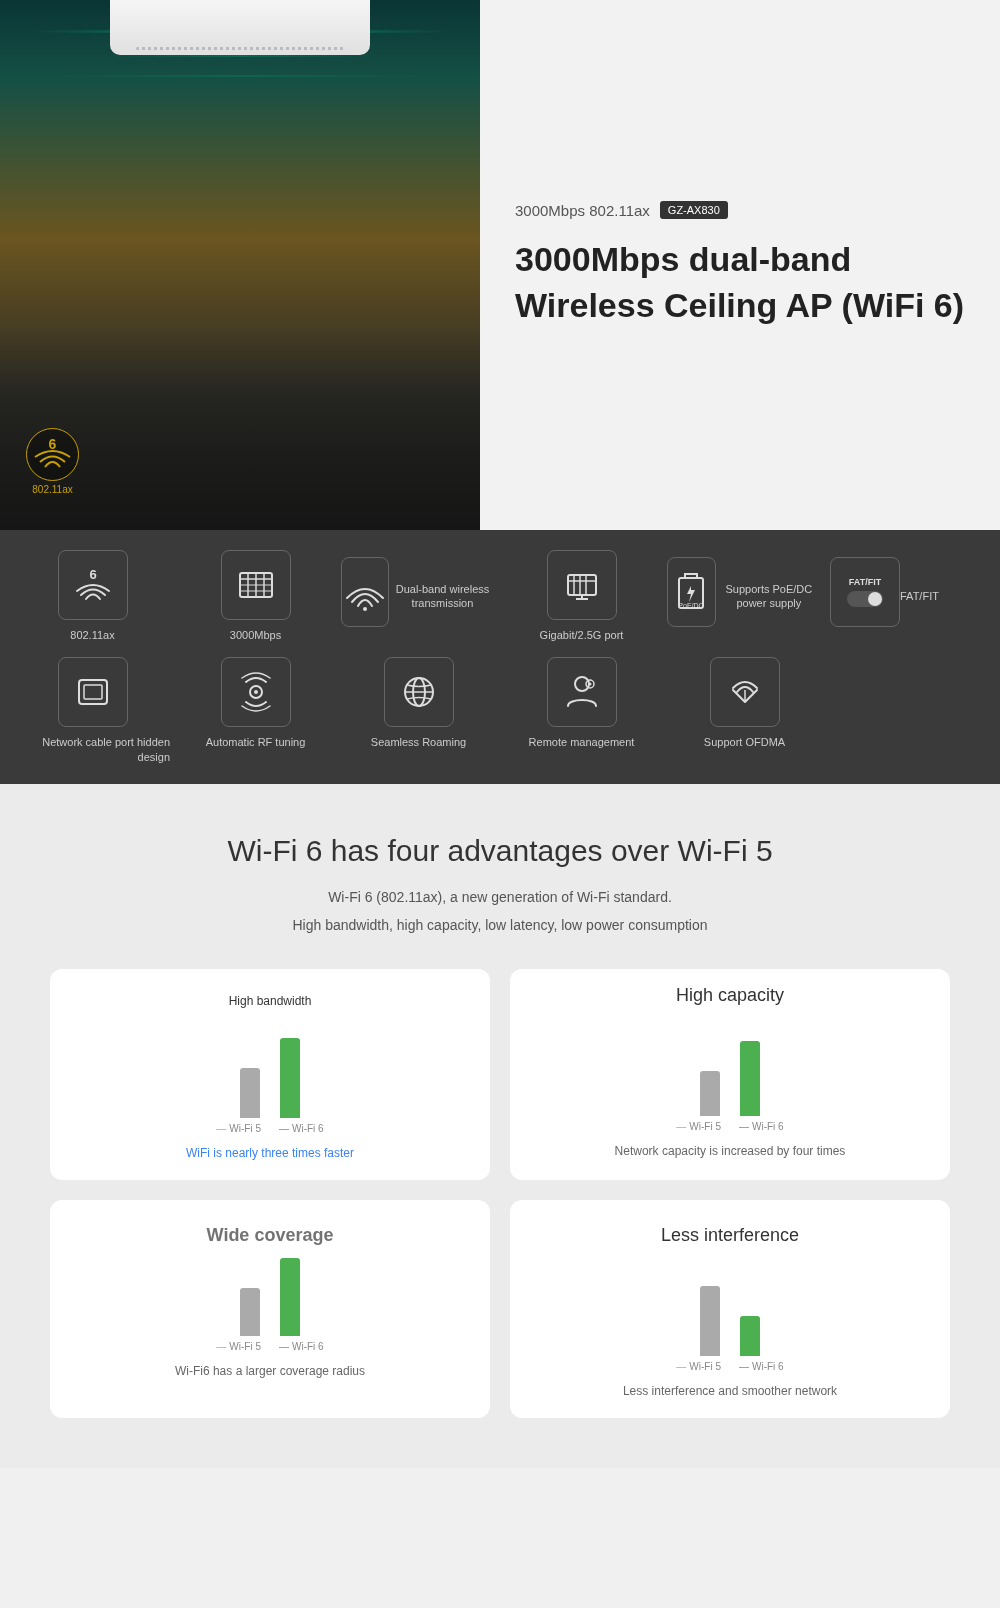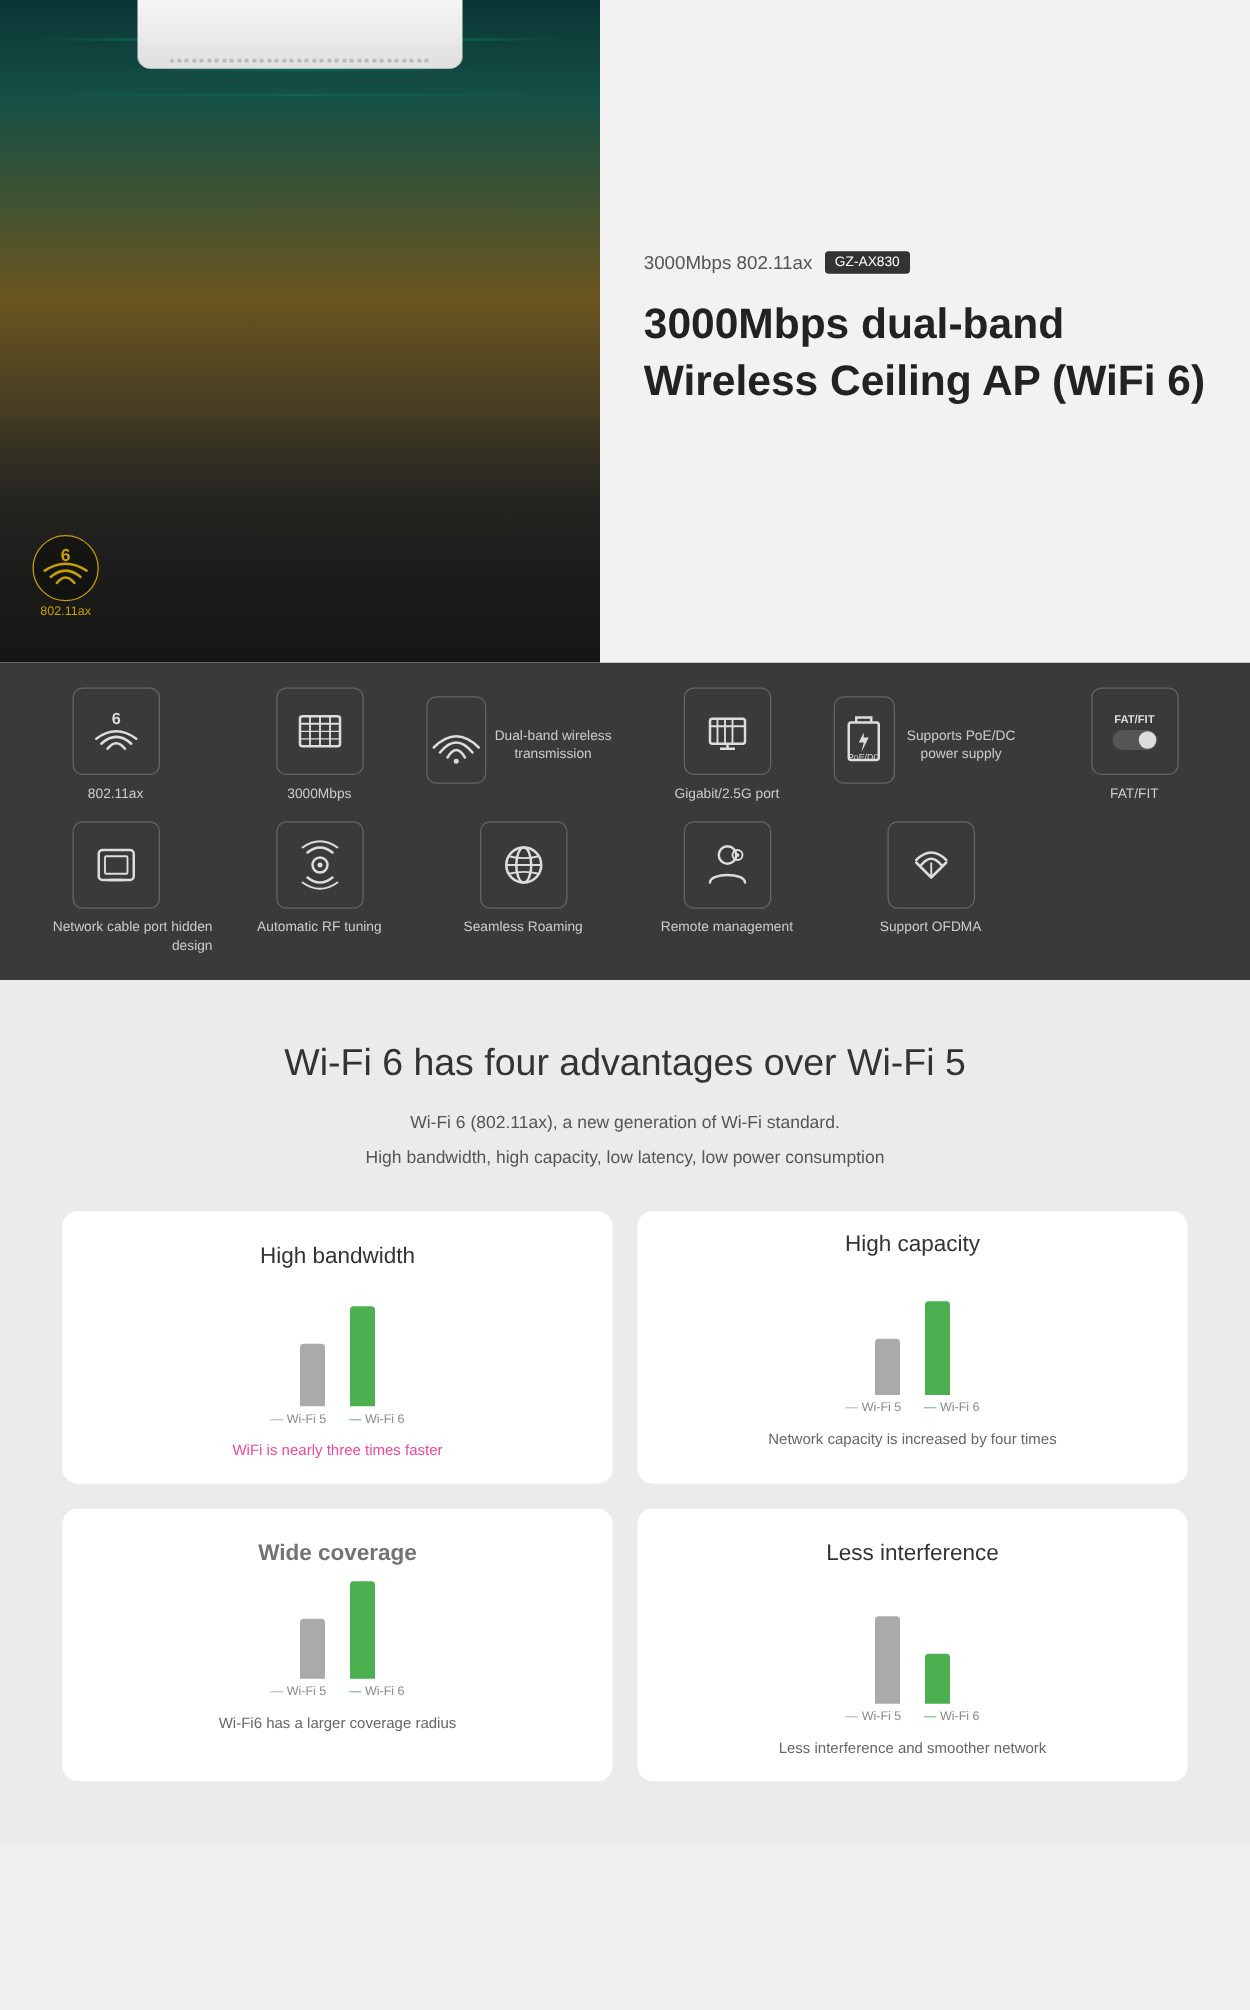--- a/index.html
+++ b/index.html
@@ -118,7 +118,7 @@
       <span style="font-size:11px;color:#ccc;line-height:1.3;">Supports PoE/DC power supply</span>
     </div>
 
-    <div style="display:flex;flex-direction:column;align-items:center;text-align:center;">
+    <div style="display:flex;flex-direction:row;align-items:center;text-align:center;">
       <div style="width:70px;height:70px;border:1.5px solid #666;border-radius:8px;display:flex;align-items:center;justify-content:center;margin-bottom:8px; flex-direction:column; gap:4px;">
         <span style="color:#ddd; font-size:9px; font-weight:bold;">FAT/FIT</span>
         <div style="width:36px; height:16px; background:#555; border-radius:8px; position:relative; display:flex; align-items:center;">

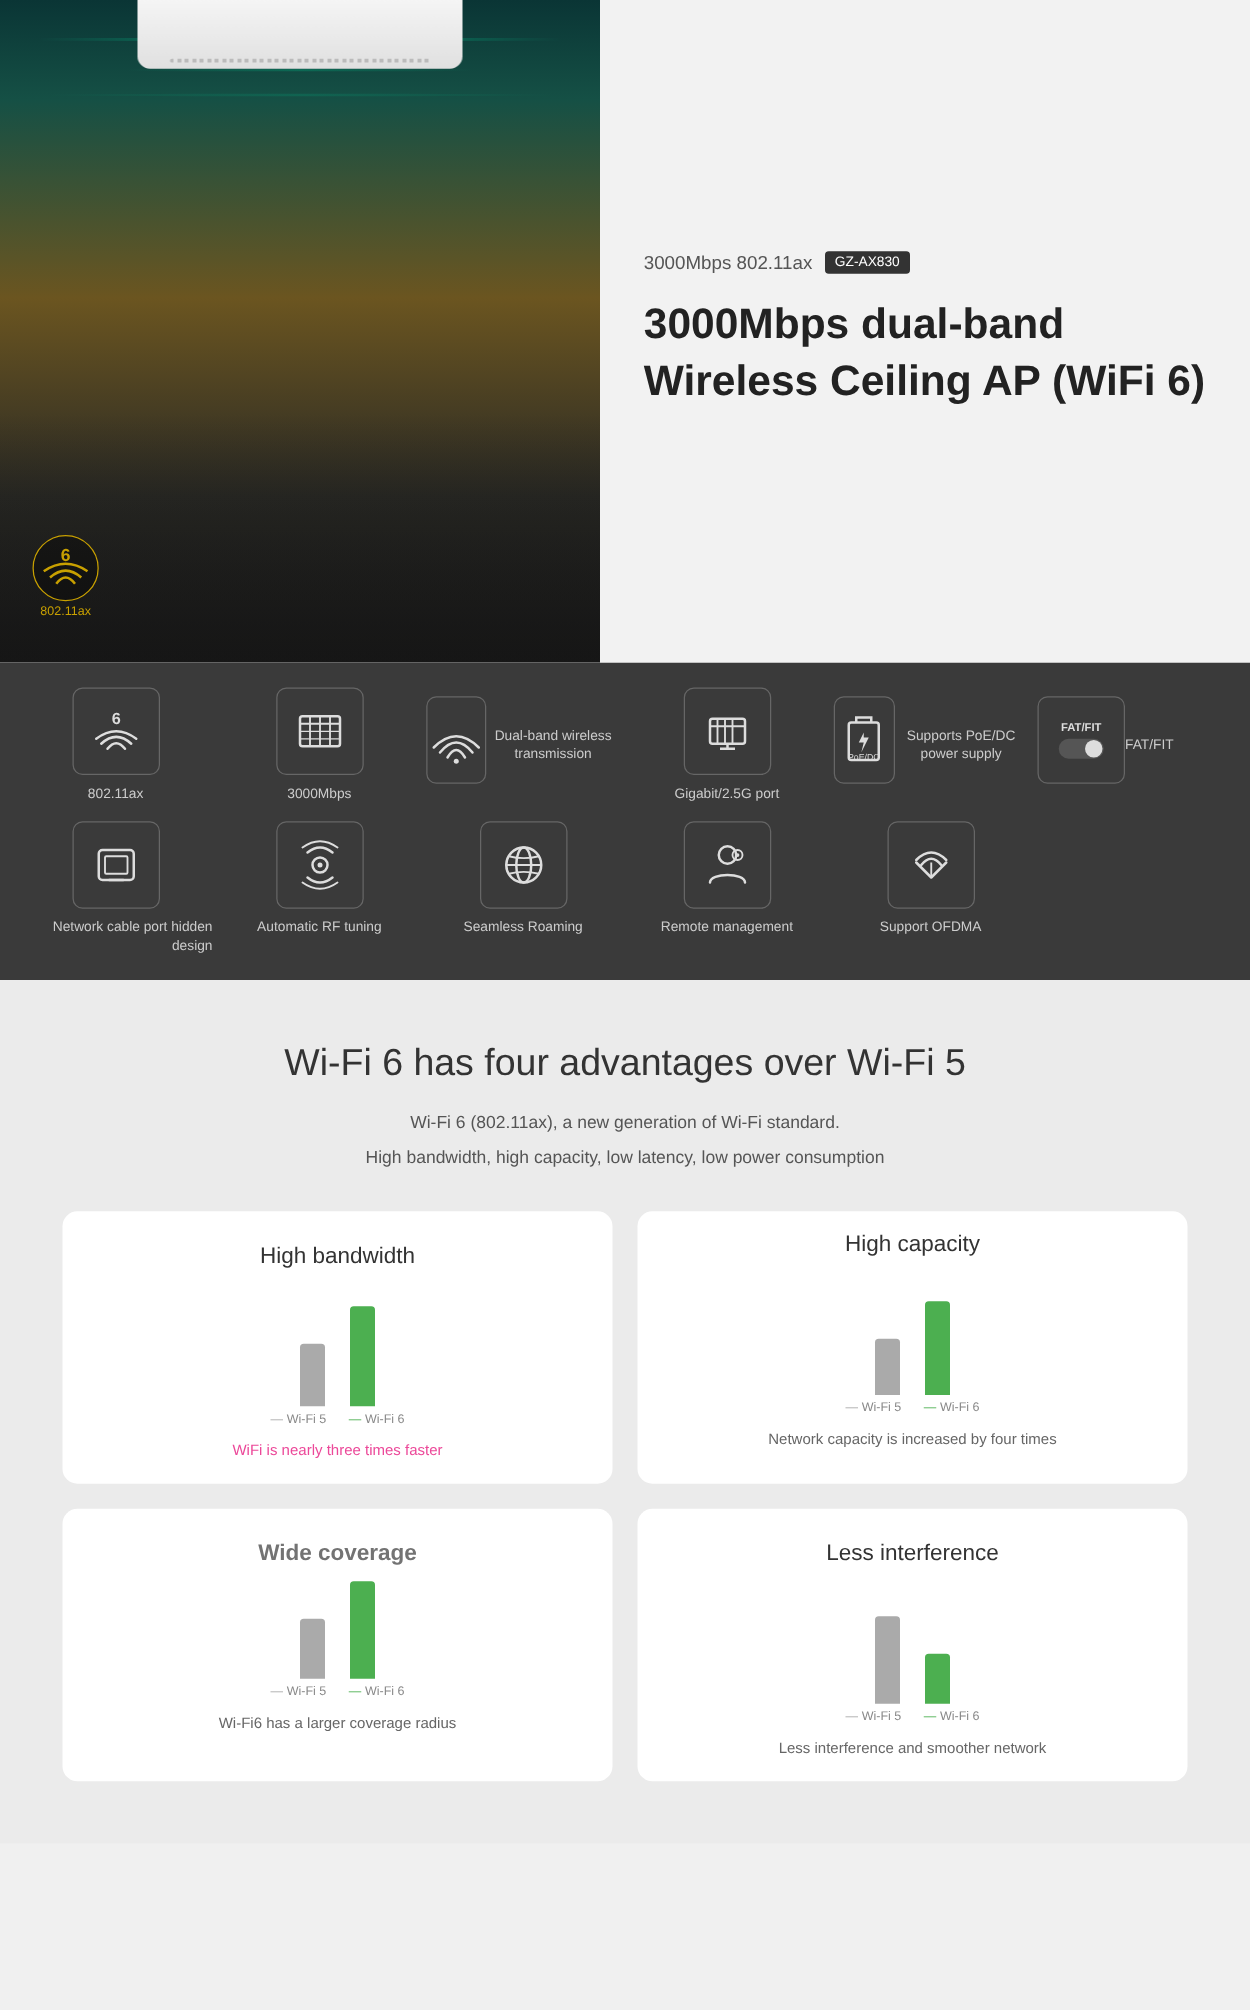--- a/index.html
+++ b/index.html
@@ -206,7 +206,7 @@
   <div style="display:grid; grid-template-columns:1fr 1fr; gap:20px;">
 
     <div style="background:#fff; border-radius:12px; padding:25px 20px 20px; text-align:center;">
-      <div style="font-size:18px; color:#333; margin-bottom:20px; font-weight:400;">High bandwidth</div>
+      <div style="font-size:12px; color:#333; margin-bottom:20px; font-weight:400;">High bandwidth</div>
       <div style="display:flex; align-items:flex-end; justify-content:center; gap:20px; height:90px; margin-bottom:5px;">
         <div style="width:20px; height:50px; background:#aaa; border-radius:3px 3px 0 0;"></div>
         <div style="width:20px; height:80px; background:#4CAF50; border-radius:3px 3px 0 0;"></div>

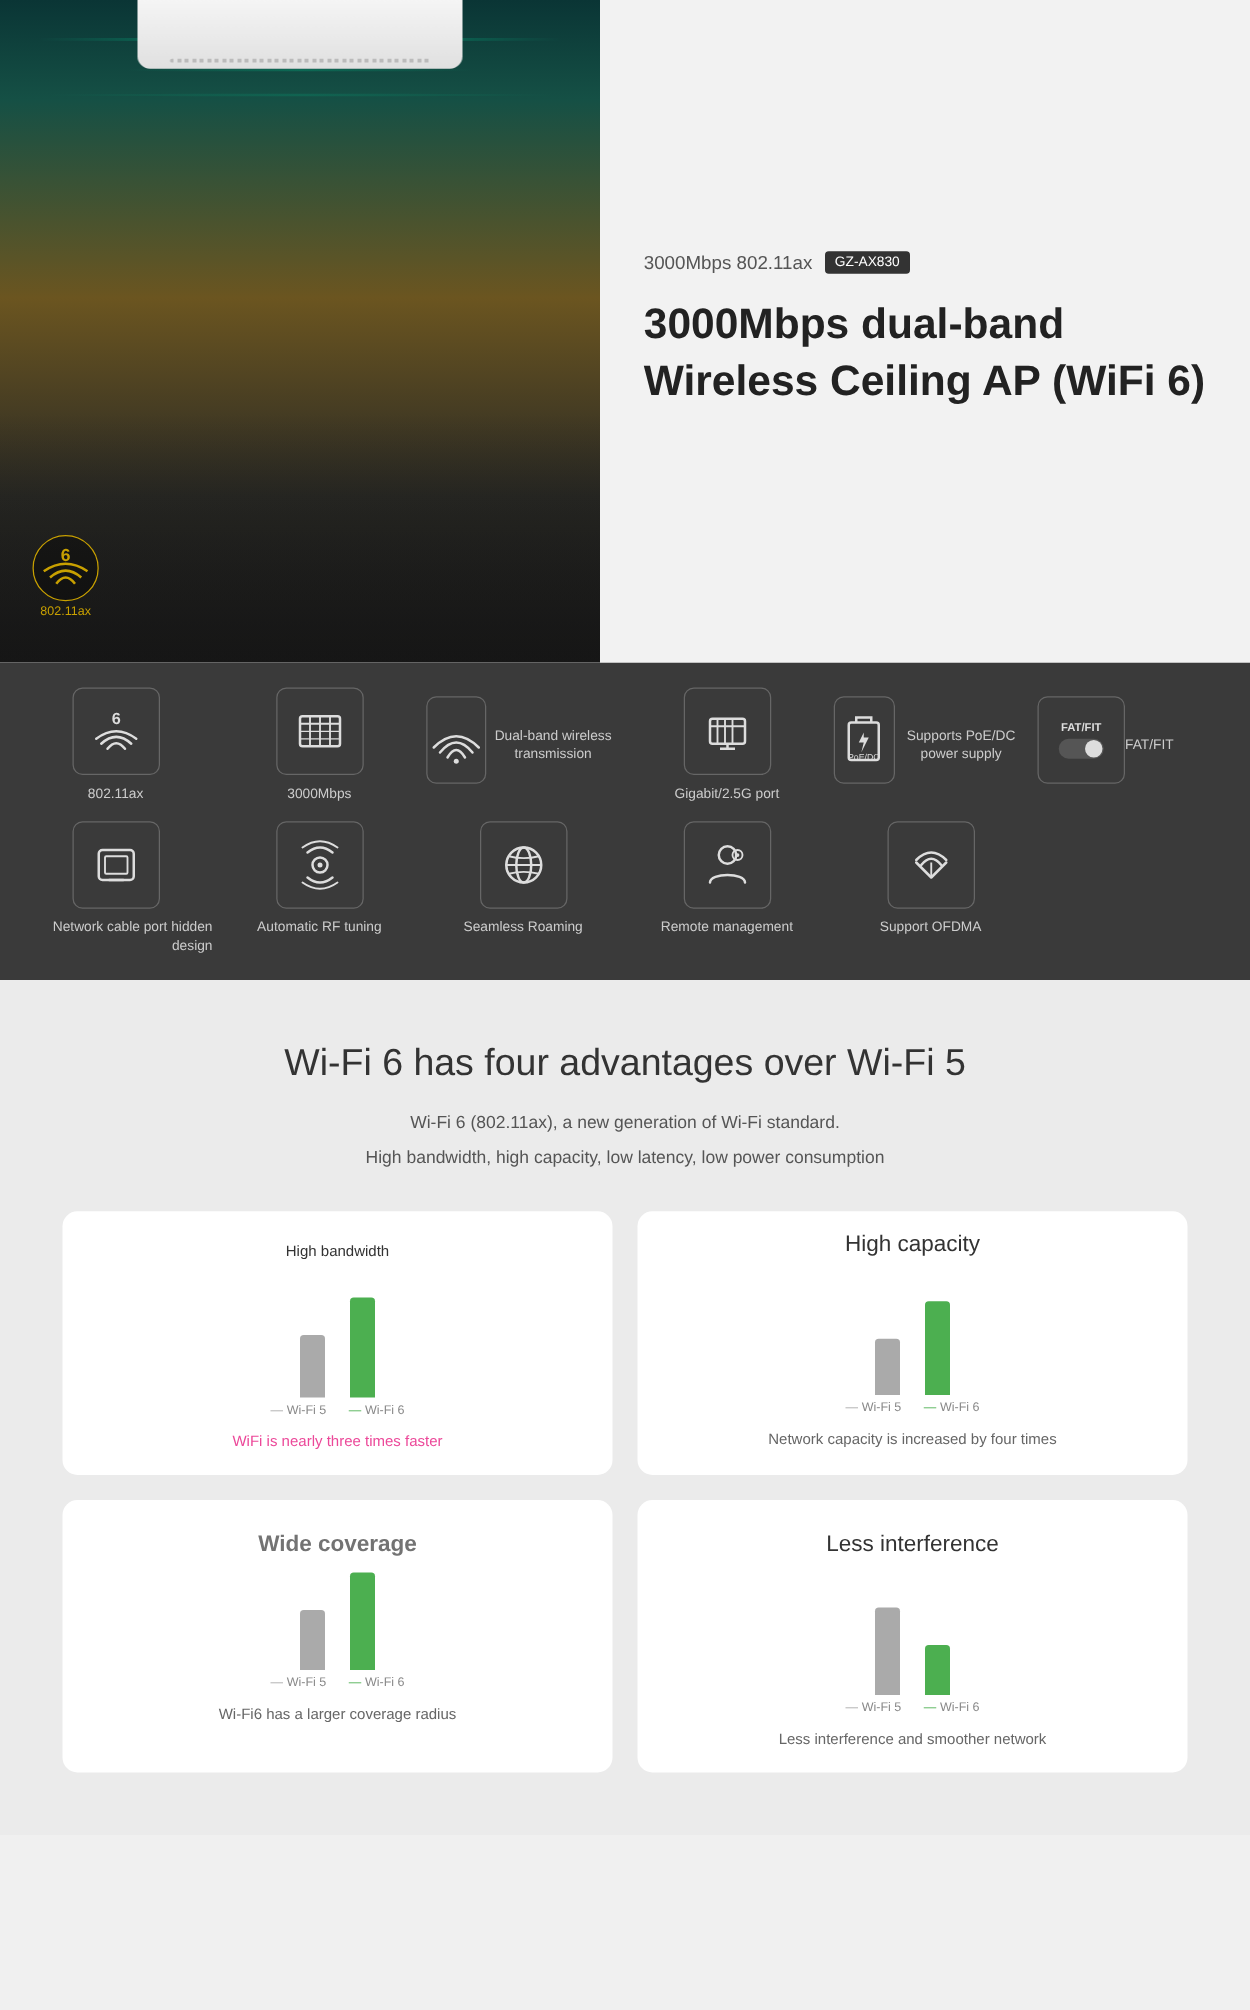--- a/index.html
+++ b/index.html
@@ -221,7 +221,7 @@
             <span>Wi-Fi 6</span>
           </span>
       </div>
-      <div style="font-size:12px; color:#ec4899;">WiFi is nearly three times faster</div>
+      <div style="font-size:12px; color:#3b82f6;">WiFi is nearly three times faster</div>
     </div>
 
     <div style="background:#fff; border-radius:12px; padding:16px 20px 20px; text-align:center;">

